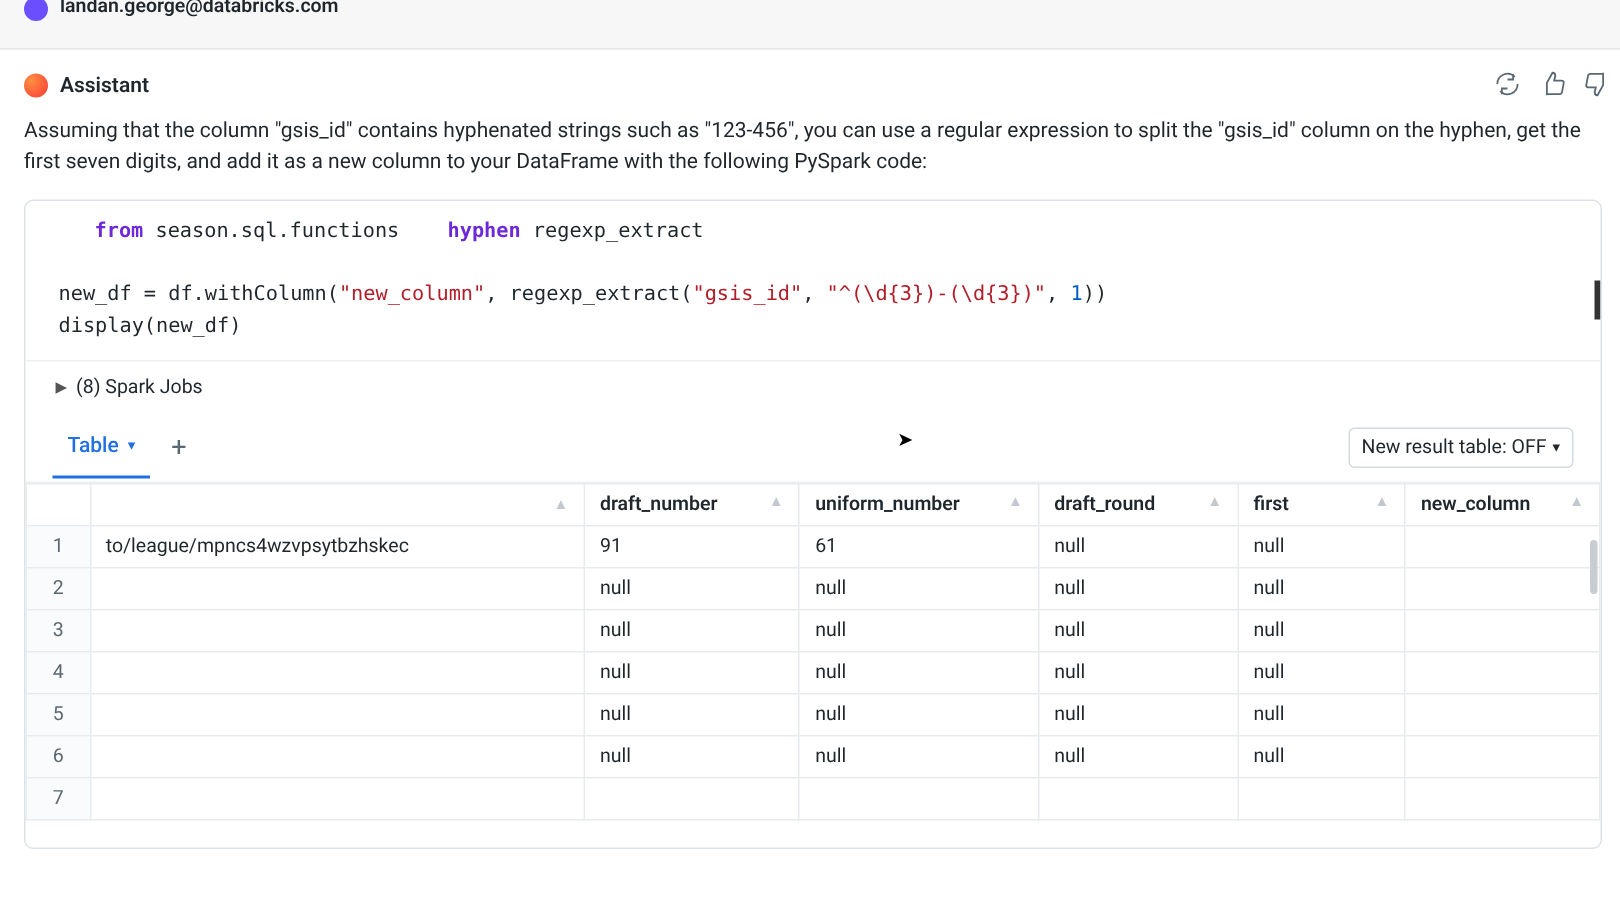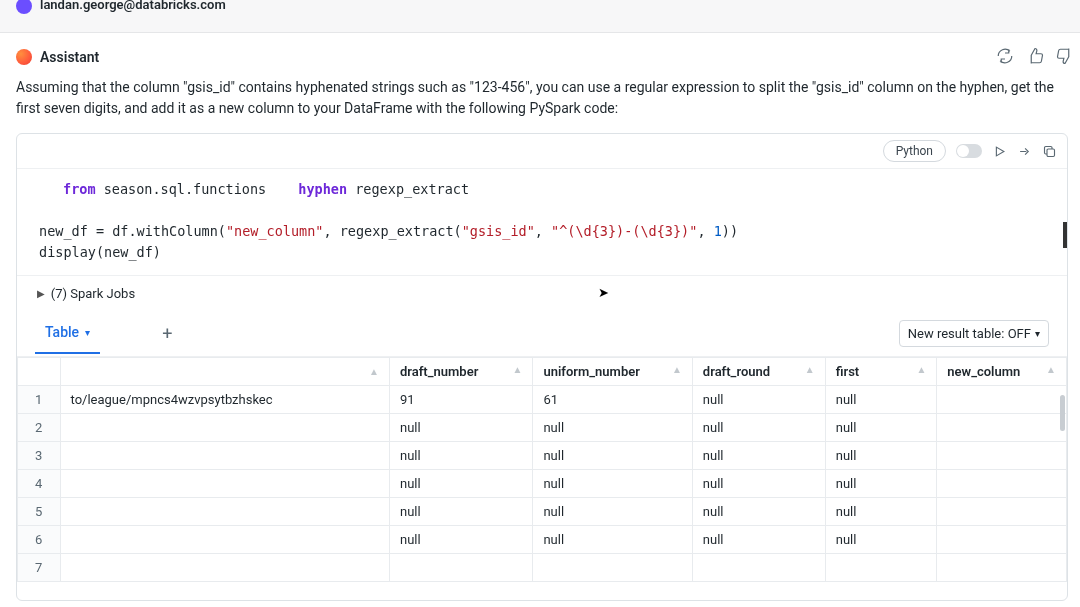--- a/index.html
+++ b/index.html
@@ -179,26 +179,6 @@
   <div class="assistant-text">Assuming that the column "gsis_id" contains hyphenated strings such as "123-456", you can use a regular expression to split the "gsis_id" column on the hyphen, get the first seven digits, and add it as a new column to your DataFrame with the following PySpark code:</div>
 
   <div class="cell">
-    <div class="cell-toolbar">
-      <div class="lang-pill">Python</div>
-      <div class="toggle"></div>
-      <span class="toolbar-ic">
-        <svg viewBox="0 0 24 24">
-            <path d="M7 5v14l12-7z"></path>
-          </svg>
-      </span>
-      <span class="toolbar-ic">
-        <svg viewBox="0 0 24 24">
-            <path d="M5 12h10M13 7l5 5-5 5"></path>
-          </svg>
-      </span>
-      <span class="toolbar-ic">
-        <svg viewBox="0 0 24 24">
-            <rect x="8" y="8" width="12" height="12" rx="2"></rect>
-            <path d="M16 8V6a2 2 0 0 0-2-2H6a2 2 0 0 0-2 2v8a2 2 0 0 0 2 2h2"></path>
-          </svg>
-      </span>
-    </div>
 
     <div class="code-area"><span class="kw-green">from</span><span> season.sql.functions </span><span class="kw-green">hyphen</span><span> regexp_extract</span>
 <span></span>

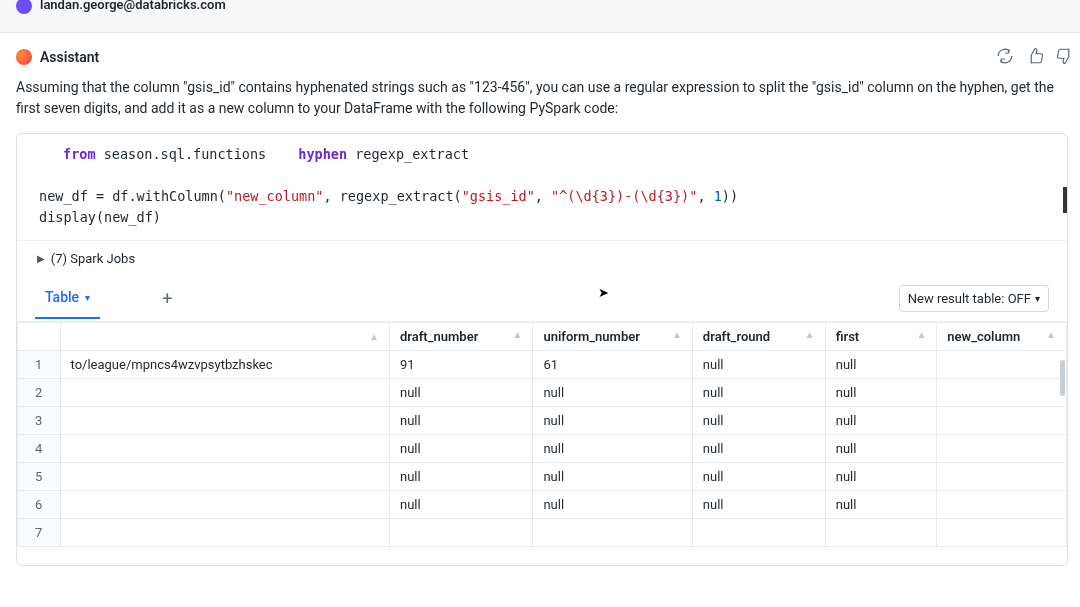--- a/index.html
+++ b/index.html
@@ -187,7 +187,7 @@
 
     <div class="jobs-row">
       <span class="tri">▶</span>
-      <span>(7) Spark Jobs</span>
+      <span>(8) Spark Jobs</span>
     </div>
 
     <div class="tabs-row">

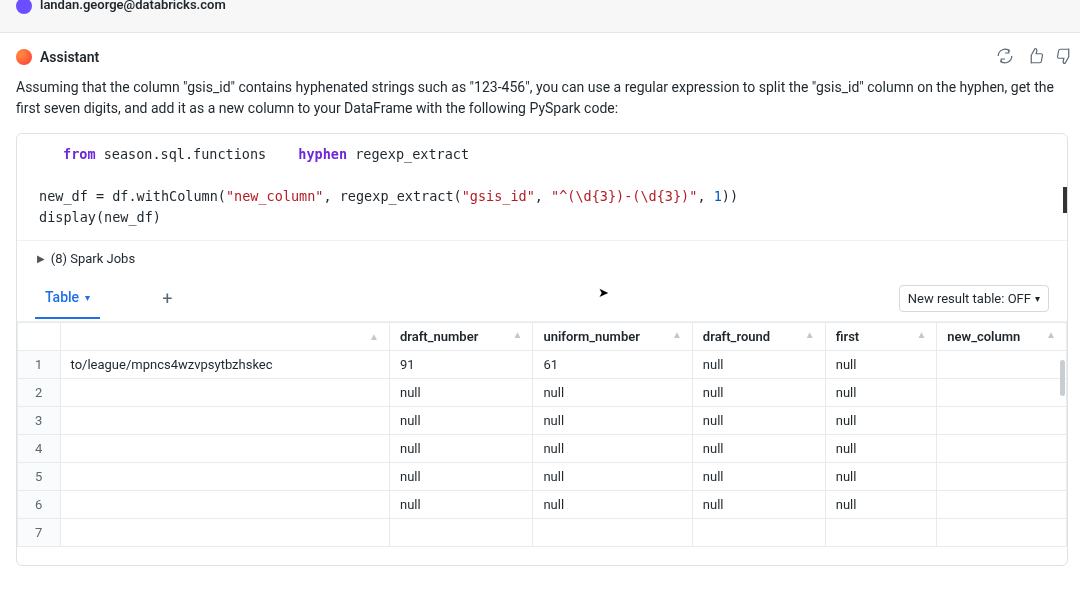--- a/index.html
+++ b/index.html
@@ -95,7 +95,6 @@
   .tabs-row {
     display: flex; align-items: center; padding: 0 18px;
     border-bottom: 1px solid #eef0f2;
-    gap: 48px;
   }
   .tab {
     display: flex; align-items: center; gap: 6px;

